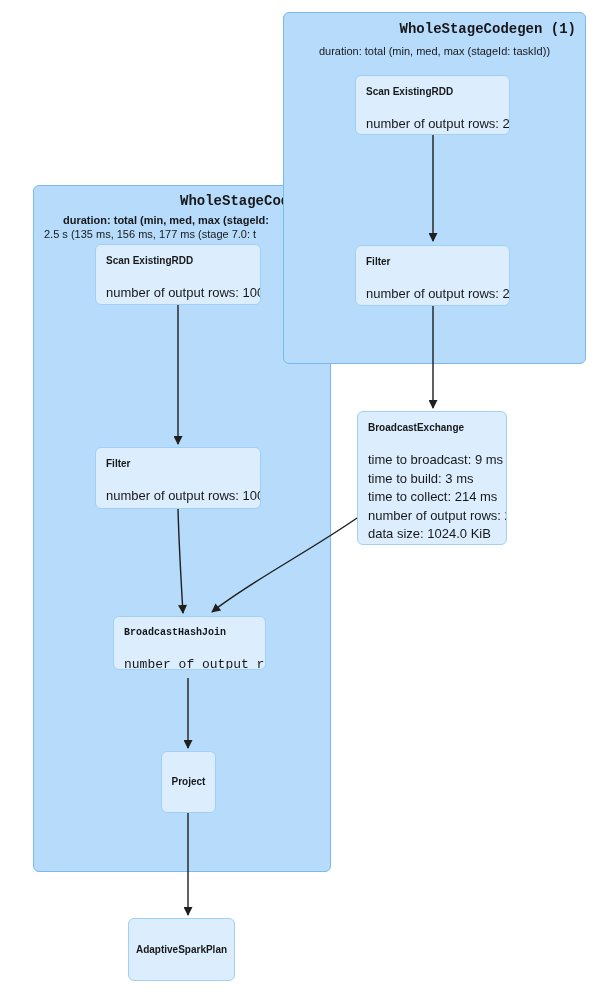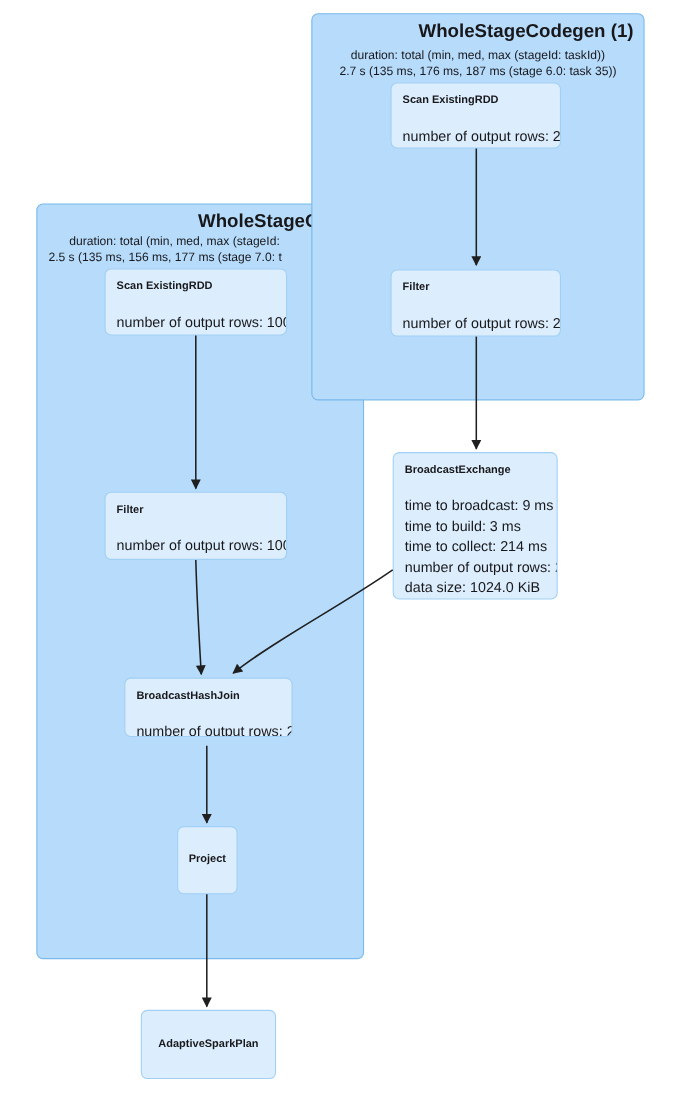--- a/index.html
+++ b/index.html
@@ -29,8 +29,9 @@
   }
   .cl-title{
     position:absolute;
-    font-size:17px;font-weight:bold;line-height:16px;
+    font-size:14px;font-weight:bold;line-height:16px;
     white-space:nowrap;
+    font-family:Liberation Mono, monospace;
   }
   .cl-title.right{text-align:right;}
   .cl-dur{

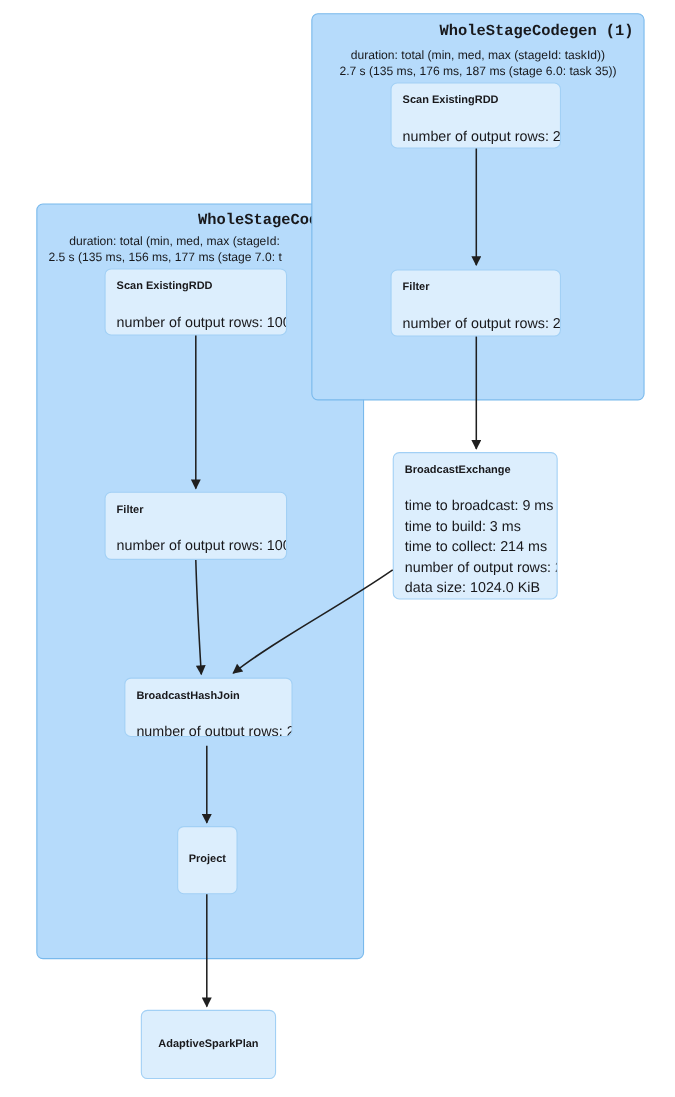--- a/index.html
+++ b/index.html
@@ -87,7 +87,6 @@
   <div class="cluster" style="left:283px;top:12px;width:303px;height:352px;">
     <div class="cl-title right" style="right:9px;top:8px;">WholeStageCodegen (1)</div>
     <div class="cl-dur center" style="top:31px;">duration: total (min, med, max (stageId: taskId))</div>
-    <div class="cl-dur center" style="top:45px;">2.7 s (135 ms, 176 ms, 187 ms (stage 6.0: task 35))</div>
   </div>
 
   <div class="node" style="left:355px;top:75px;width:155px;height:60px;">

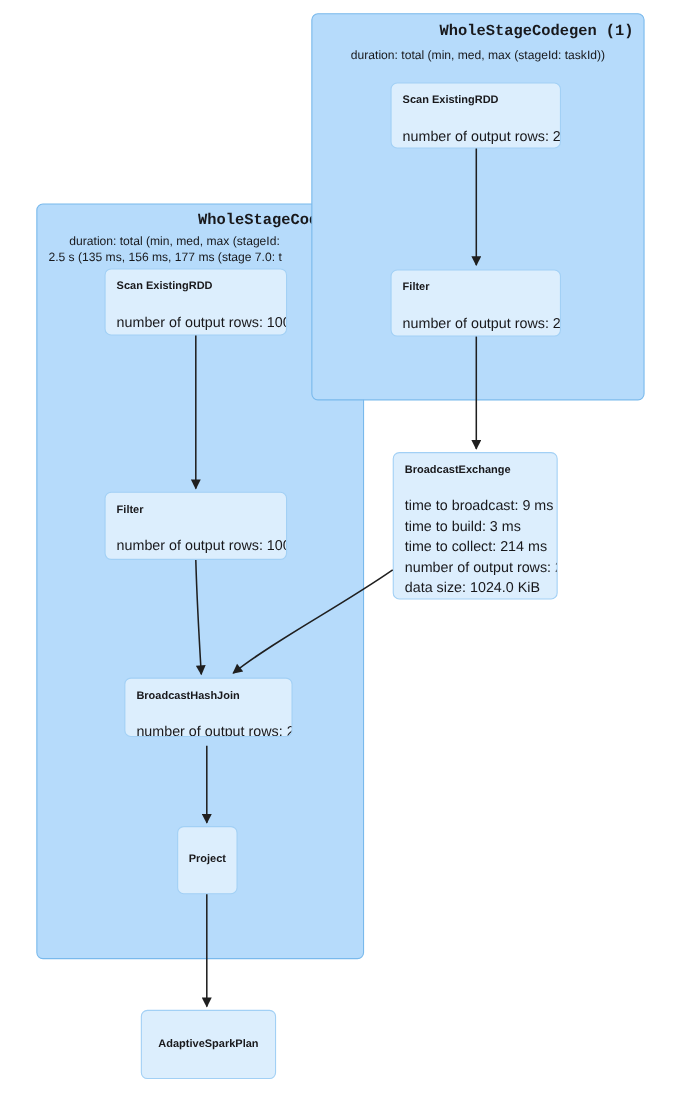--- a/index.html
+++ b/index.html
@@ -80,7 +80,7 @@
 
   <div class="cluster" style="left:33px;top:185px;width:298px;height:687px;">
     <div class="cl-title" style="left:146px;top:7px;">WholeStageCode</div>
-    <div class="cl-dur" style="left:29px;top:27px;">duration: total (min, med, max (stageId:</div>
+    <div class="cl-dur" style="left:29px;top:27px;font-weight:bold;">duration: total (min, med, max (stageId:</div>
     <div class="cl-dur" style="left:10px;top:41px;">2.5 s (135 ms, 156 ms, 177 ms (stage 7.0: t</div>
   </div>
 

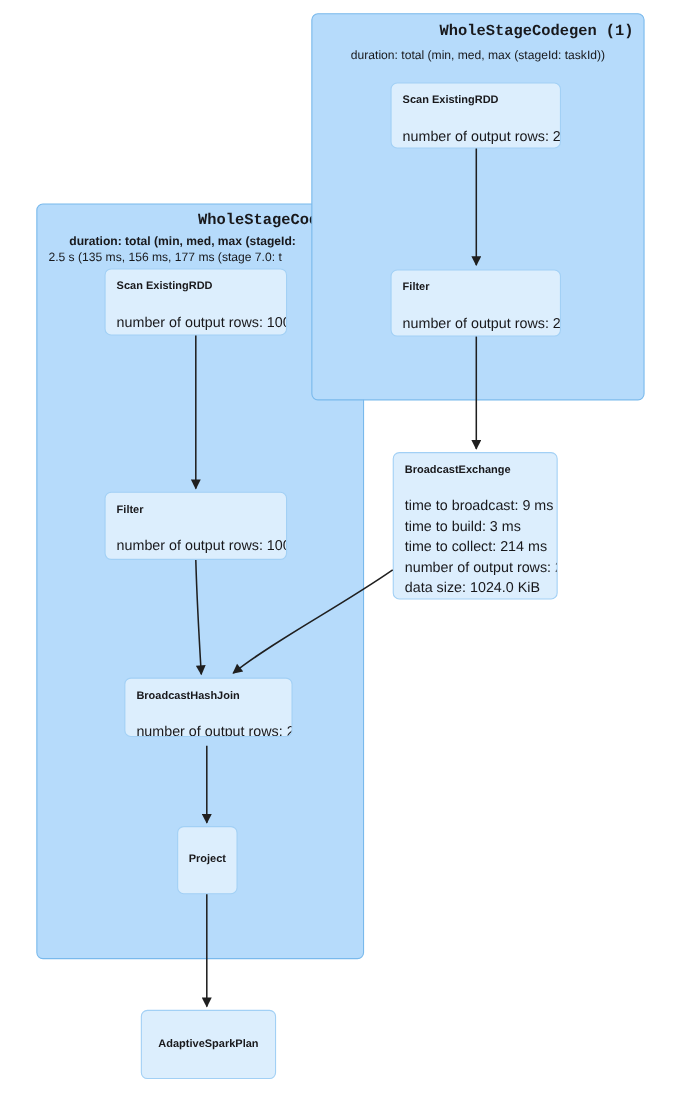--- a/index.html
+++ b/index.html
@@ -128,7 +128,7 @@
     </div>
   </div>
 
-  <div class="node" style="left:113px;top:616px;width:153px;height:54px;">
+  <div class="node" style="left:113px;top:616px;width:153px;height:54px;font-family:Liberation Mono, monospace;">
     <div class="node-title">BroadcastHashJoin</div>
     <div class="node-metrics">
       <div class="node-metric">number of output rows: 2</div>

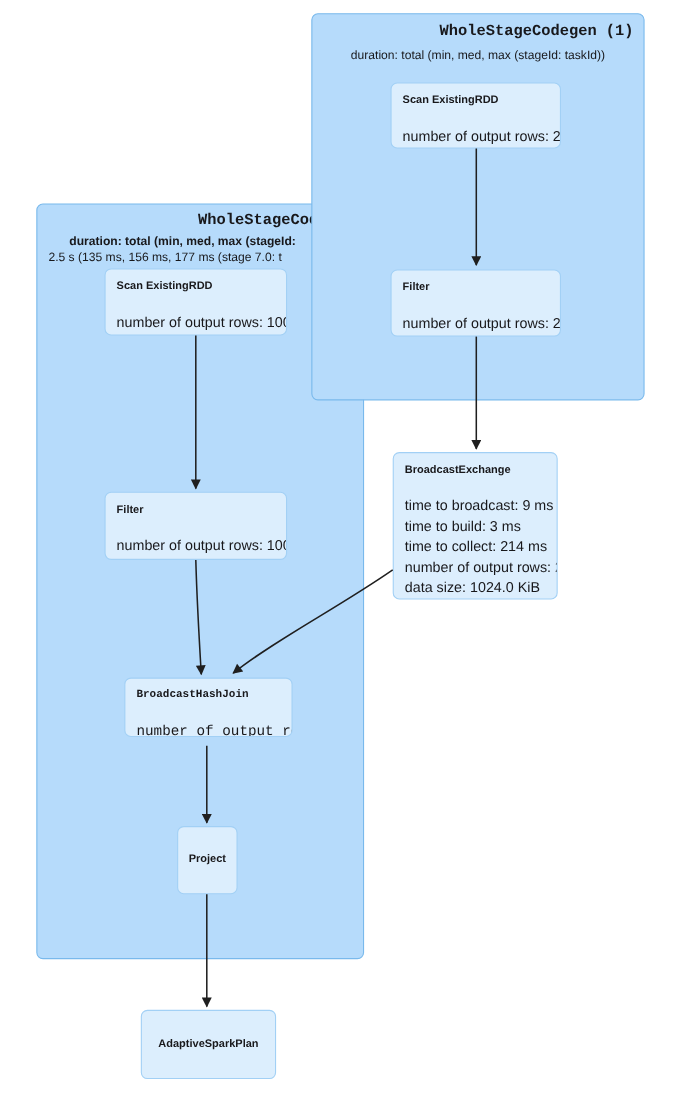--- a/index.html
+++ b/index.html
@@ -139,7 +139,7 @@
     <div class="node-title">Project</div>
   </div>
 
-  <div class="node center" style="left:128px;top:918px;width:123px;height:63px;">
+  <div class="node center" style="left:128px;top:918px;width:107px;height:63px;">
     <div class="node-title">AdaptiveSparkPlan</div>
   </div>
 

